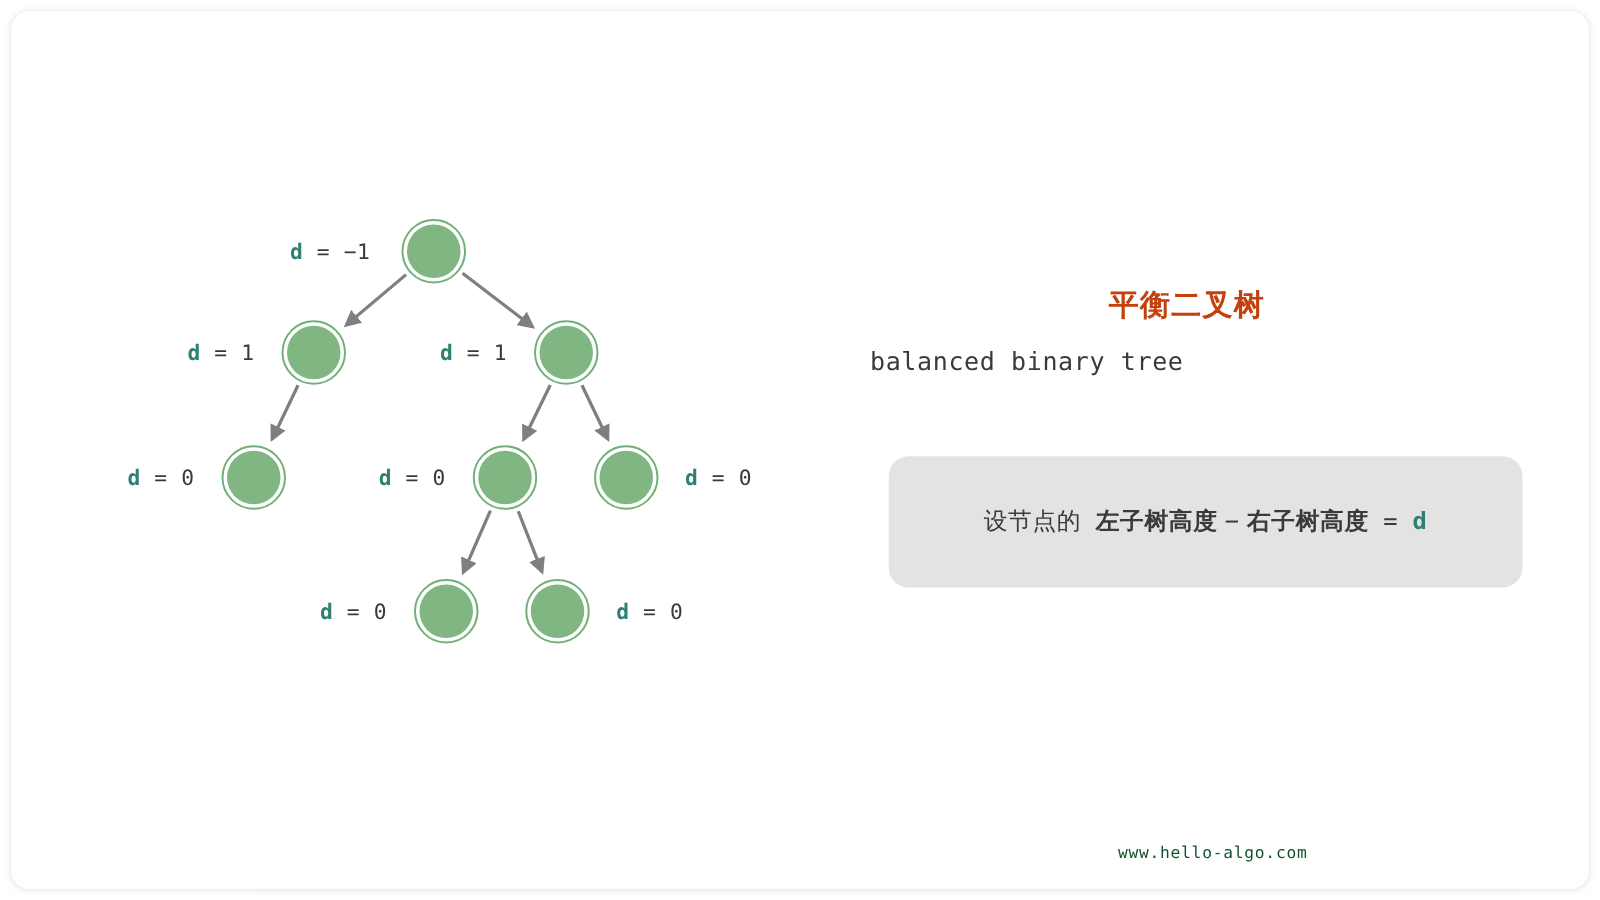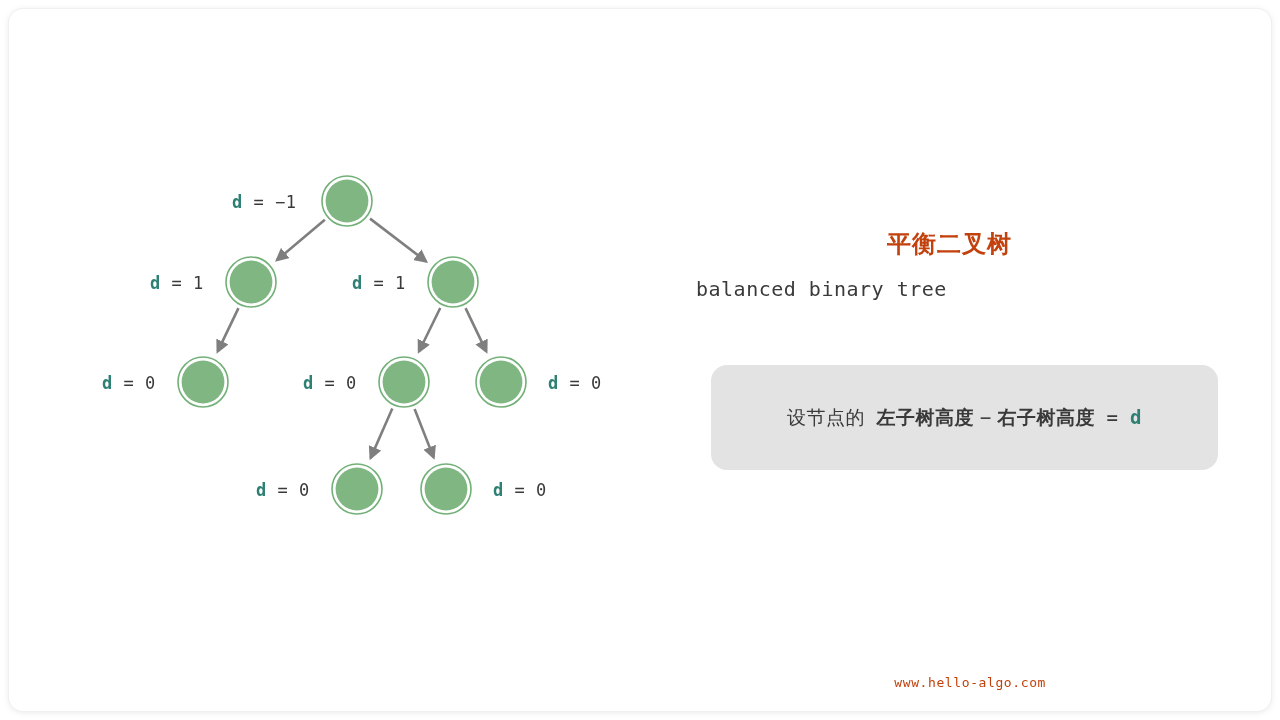--- a/index.html
+++ b/index.html
@@ -120,7 +120,7 @@
     bottom: 30px;
     font-family: "DejaVu Sans Mono", "Liberation Mono", monospace;
     font-size: 13px;
-    color: #c2410c;
+    color: #14532d;
     letter-spacing: 0.6px;
   }
 </style>

